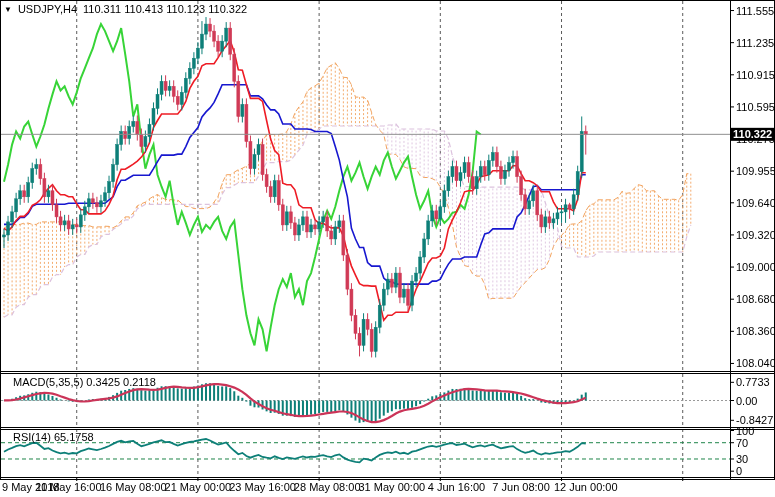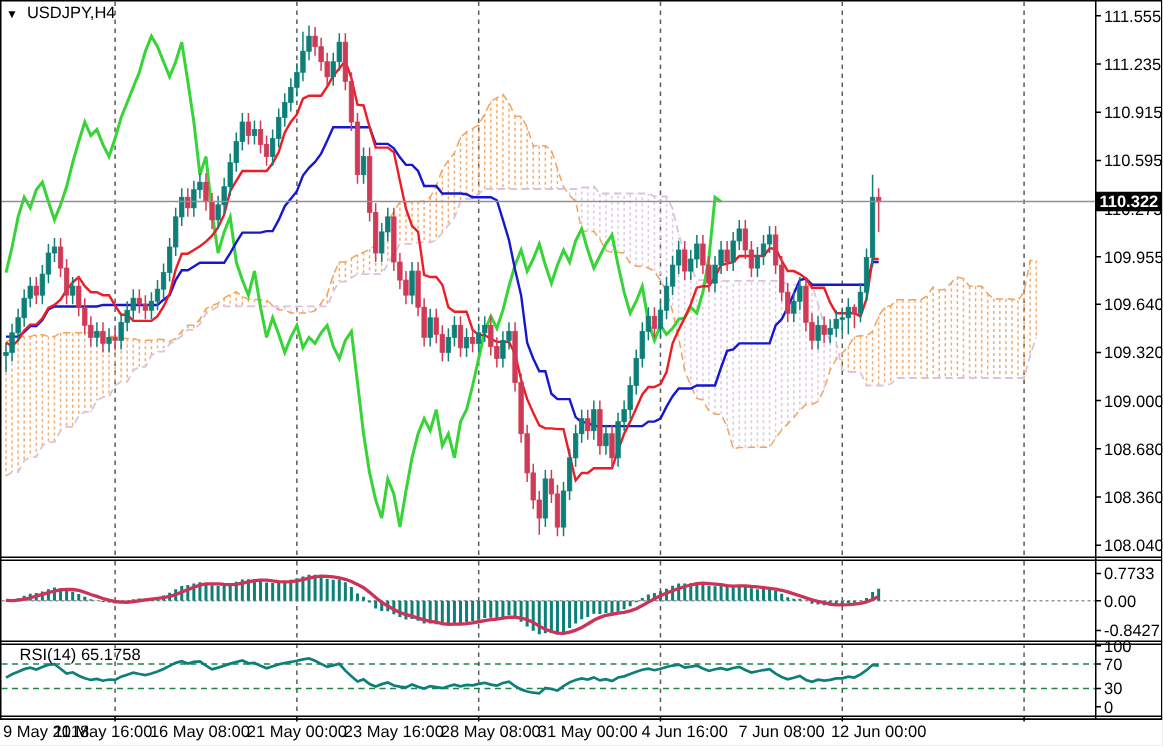--- a/index.html
+++ b/index.html
@@ -756,6 +756,7 @@
   <div class="overlay title-bar">
     <span class="dd">▼</span>
     <span>USDJPY,H4</span>
+    <span>110.311 110.413 110.123 110.322</span>
   </div>
 
   <div class="overlay rsi-label">RSI(14) 65.1758</div>

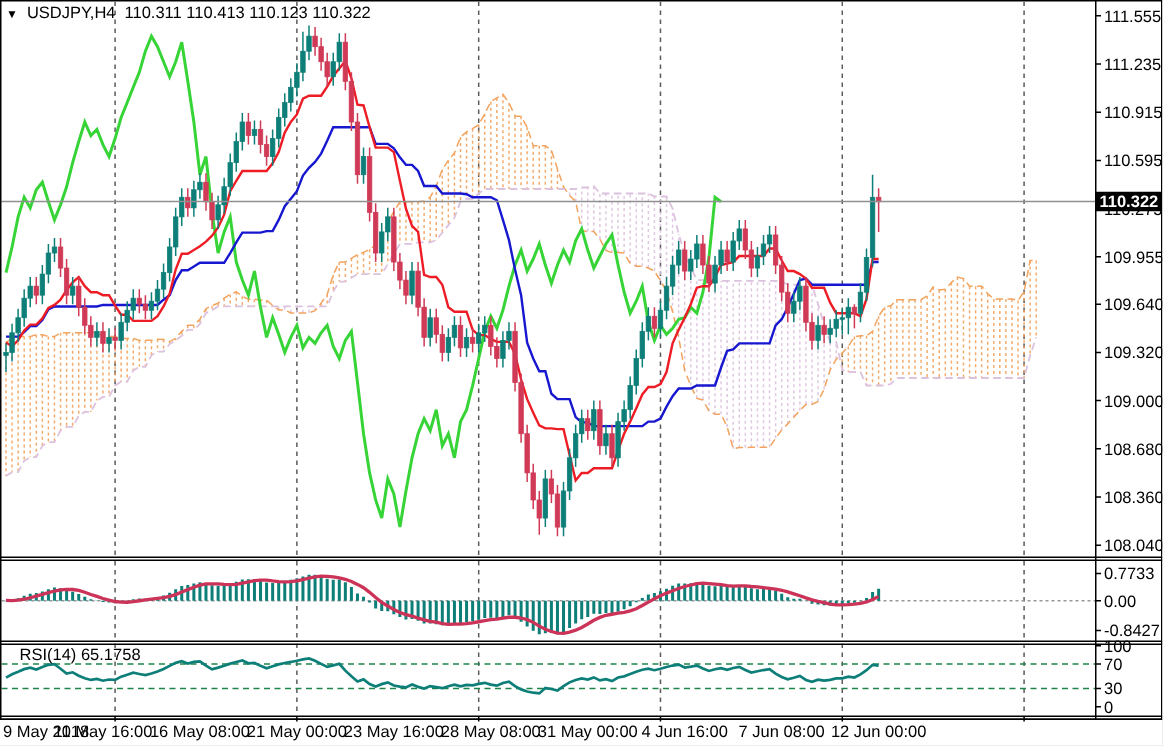--- a/index.html
+++ b/index.html
@@ -759,6 +759,7 @@
     <span>110.311 110.413 110.123 110.322</span>
   </div>
 
+  <div class="overlay macd-label">MACD(5,35,5) 0.3425 0.2118</div>
   <div class="overlay rsi-label">RSI(14) 65.1758</div>
 </div>
 

